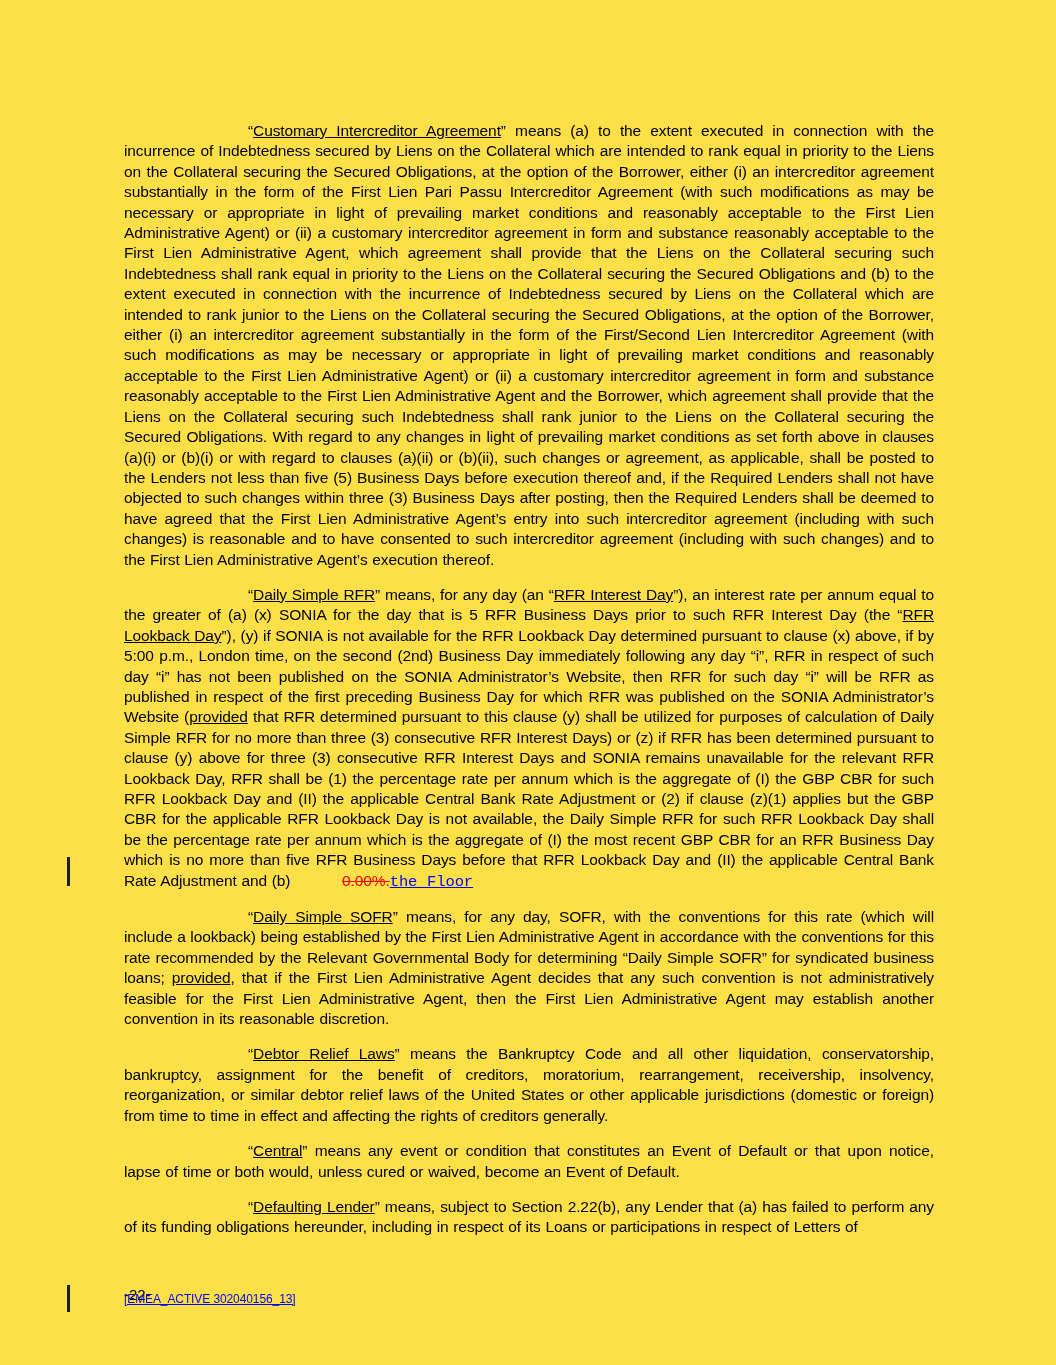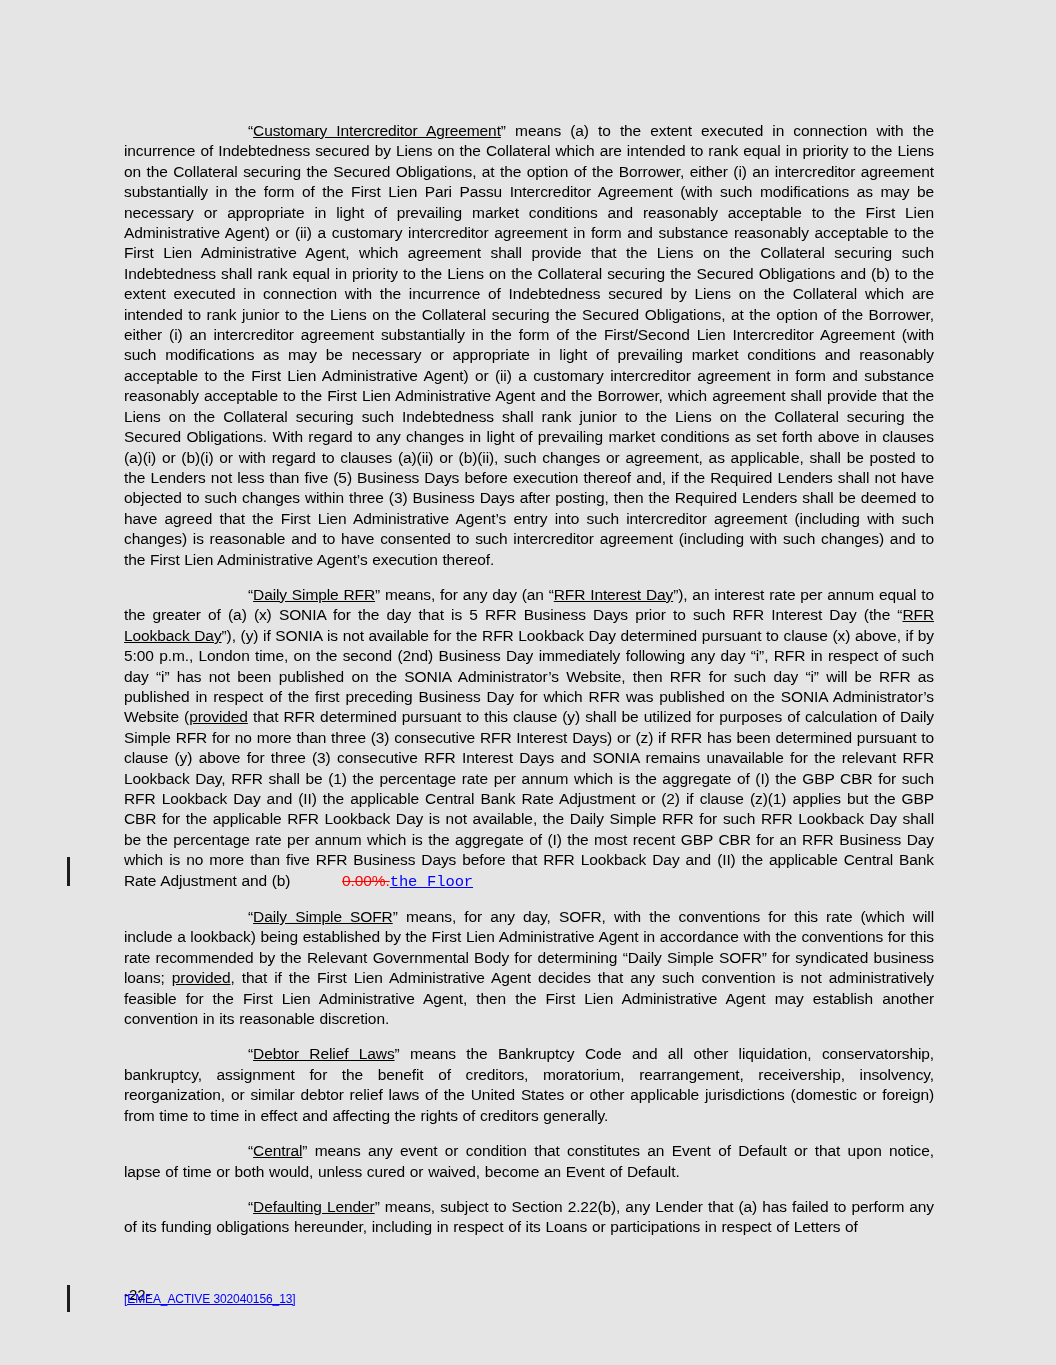--- a/index.html
+++ b/index.html
@@ -11,7 +11,7 @@
     position: relative;
     width: 1056px;
     height: 1365px;
-    background: #e5e5e5;
+    background: #fde047;
     overflow: hidden;
     font-family: "Liberation Sans", sans-serif;
     color: #000000;

